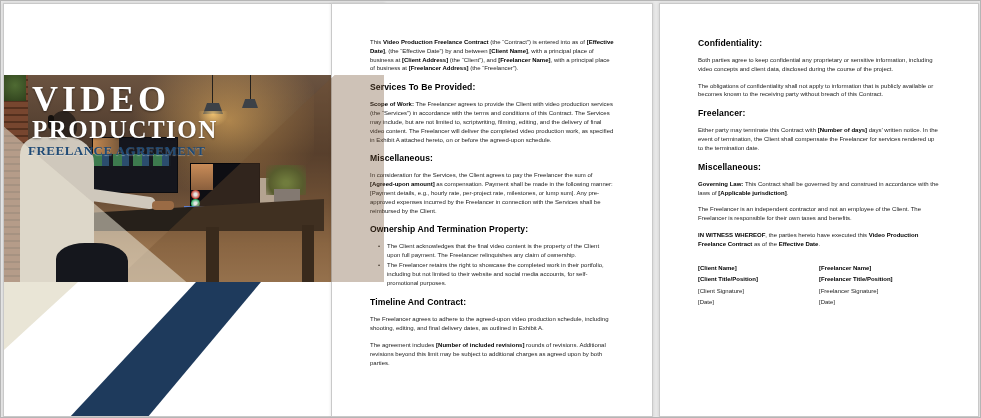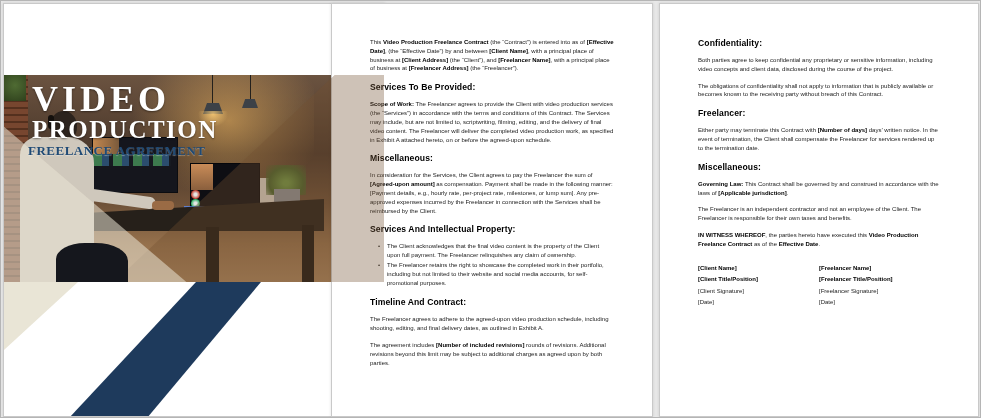--- a/index.html
+++ b/index.html
@@ -148,7 +148,7 @@
     <h3>Miscellaneous:</h3>
     <p>In consideration for the Services, the Client agrees to pay the Freelancer the sum of <b>[Agreed-upon amount]</b> as compensation. Payment shall be made in the following manner: [Payment details, e.g., hourly rate, per-project rate, milestones, or lump sum]. Any pre-approved expenses incurred by the Freelancer in connection with the Services shall be reimbursed by the Client.</p>
 
-    <h3>Services And Intellectual Property:</h3>
+    <h3>Ownership And Termination Property:</h3>
     <ul class="bullets">
       <li>The Client acknowledges that the final video content is the property of the Client upon full payment. The Freelancer relinquishes any claim of ownership.</li>
       <li>The Freelancer retains the right to showcase the completed work in their portfolio, including but not limited to their website and social media accounts, for self-promotional purposes.</li>

